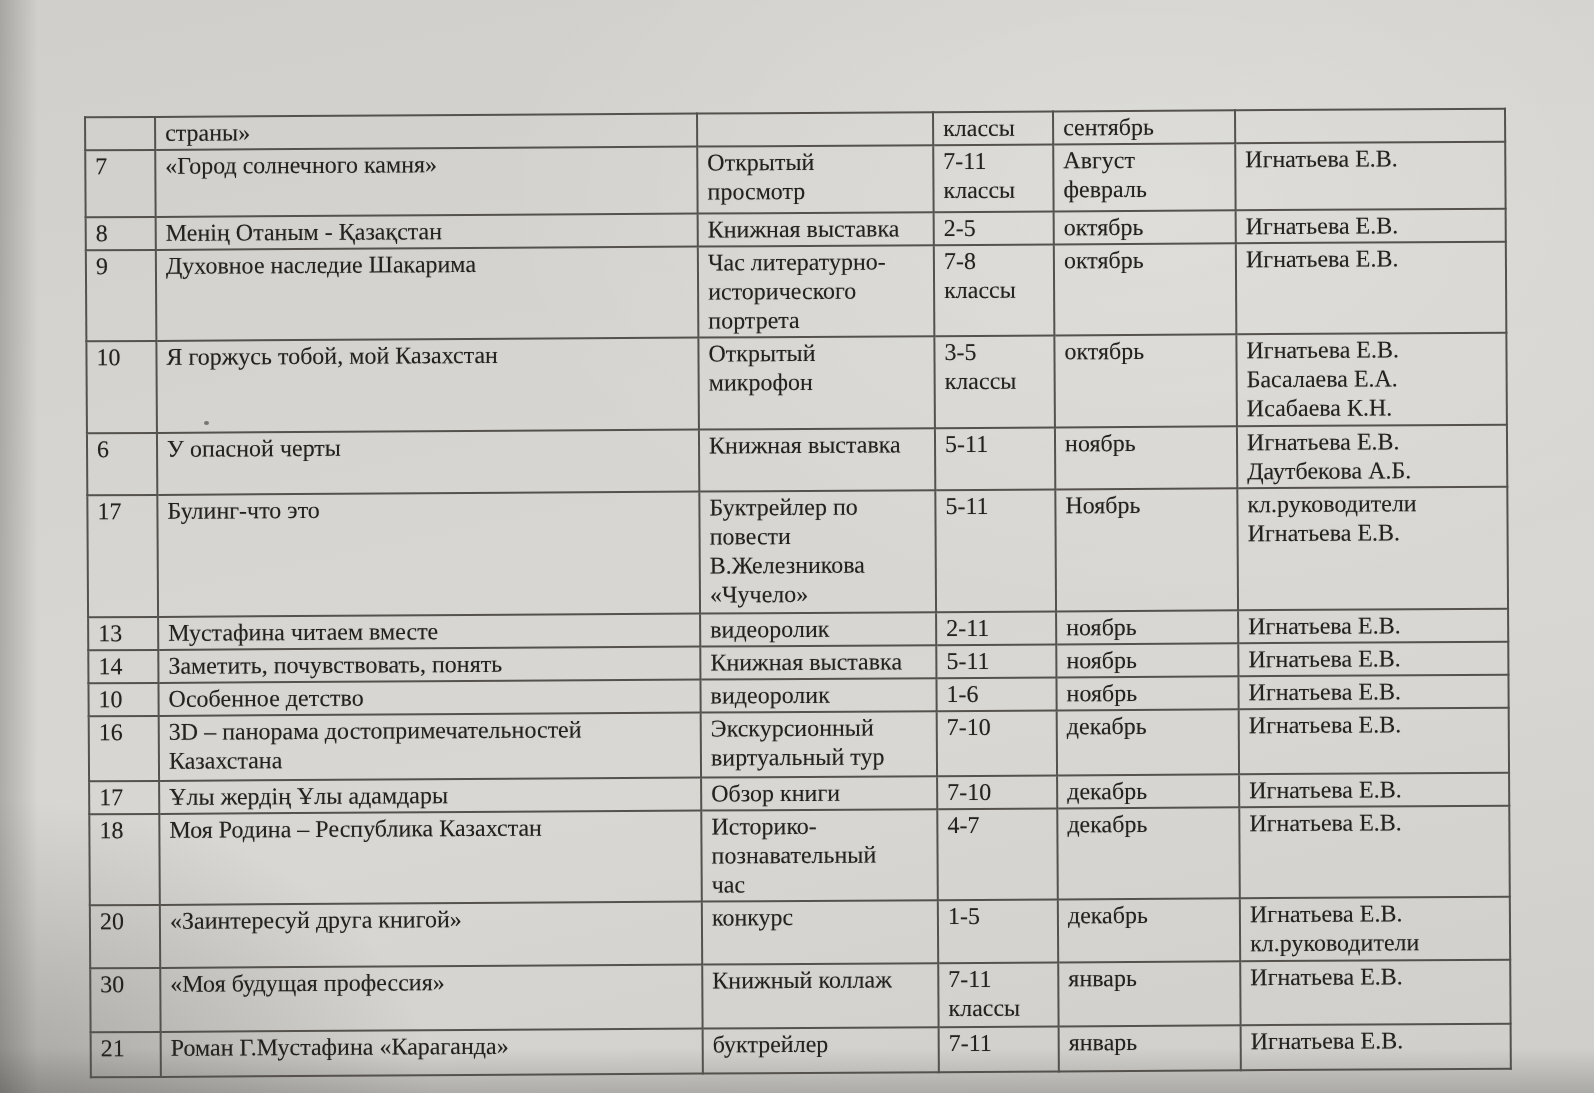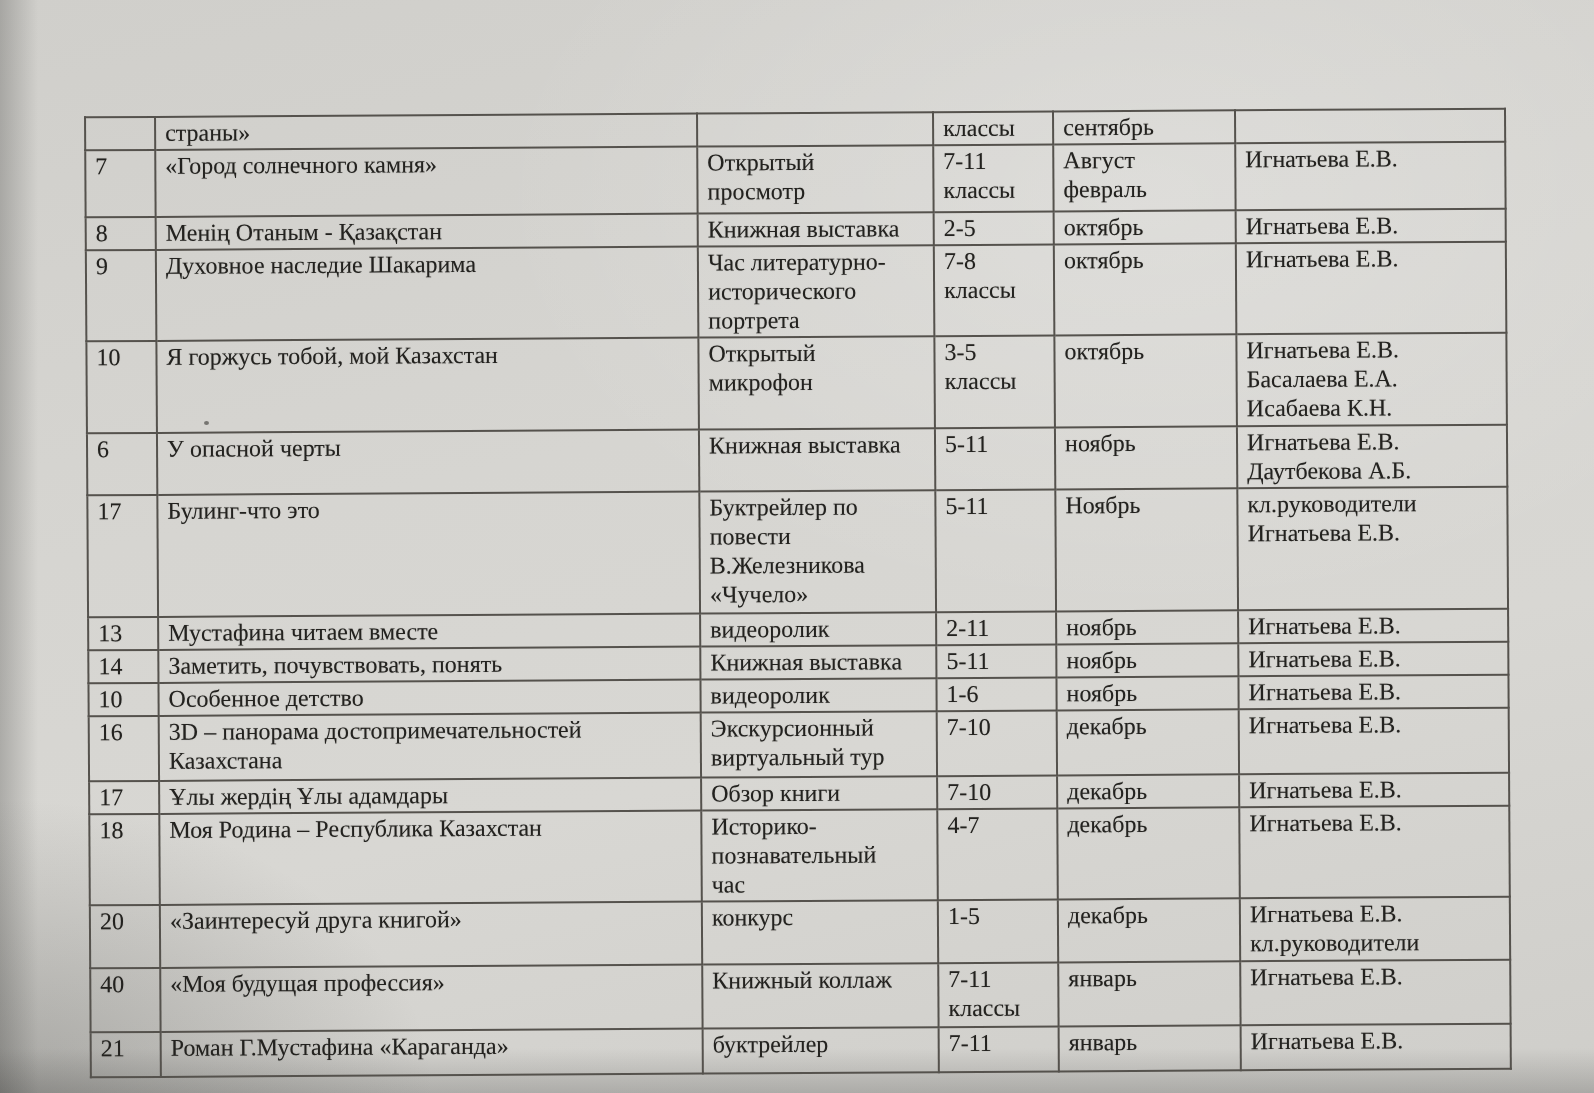--- a/index.html
+++ b/index.html
@@ -207,7 +207,7 @@
 кл.руководители</td>
         </tr>
         <tr class="h64">
-          <td>40</td>
+          <td>30</td>
           <td>«Моя будущая профессия»</td>
           <td>Книжный коллаж</td>
           <td>7-11

